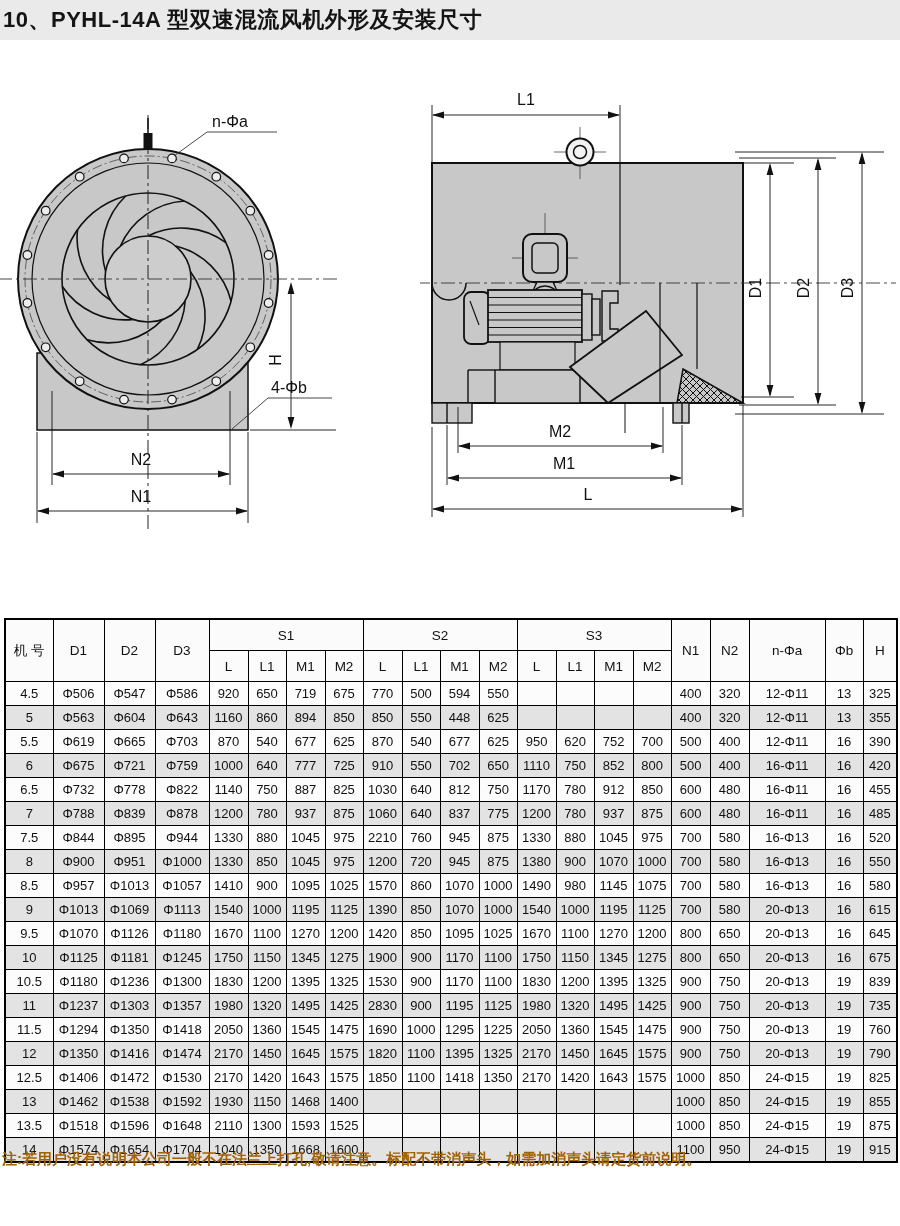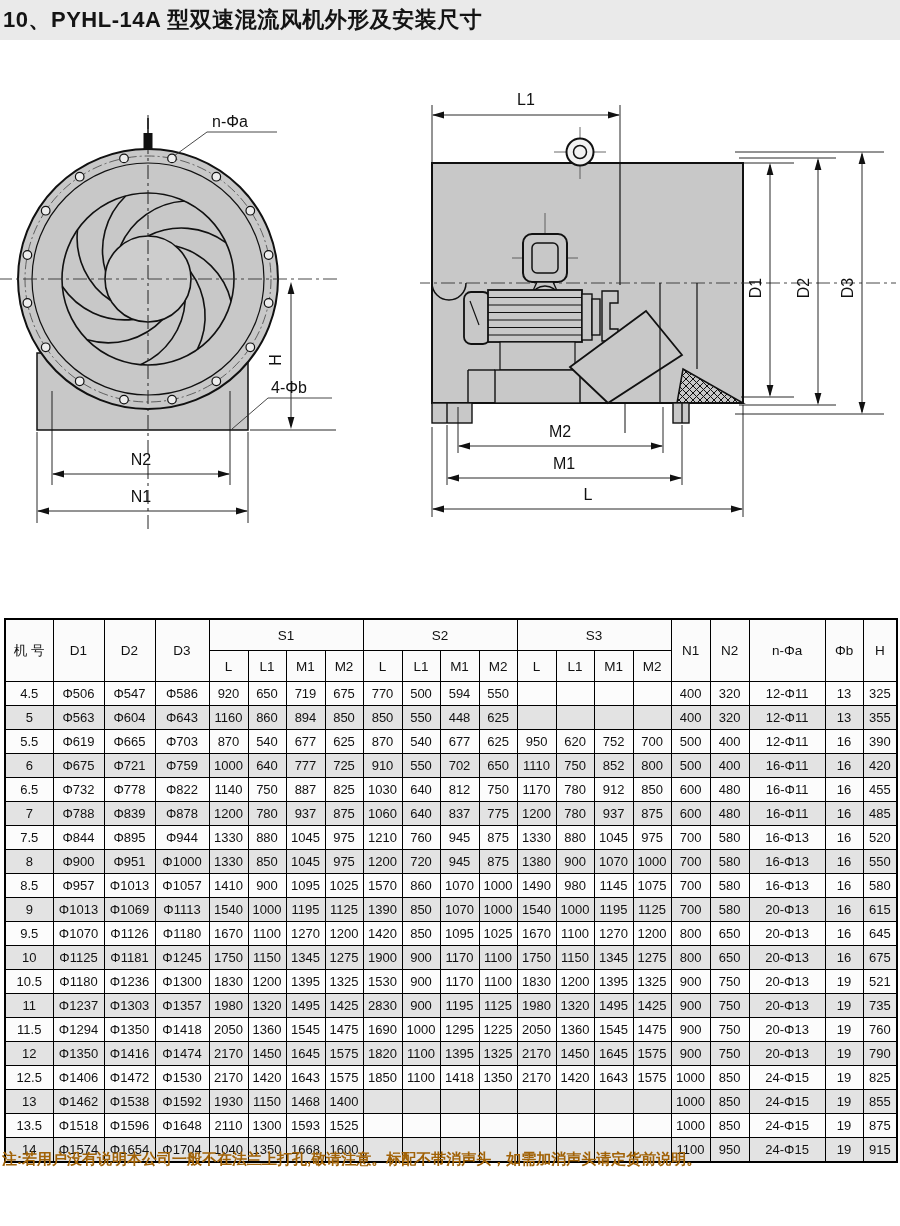--- a/index.html
+++ b/index.html
@@ -446,7 +446,7 @@
         <td>880</td>
         <td>1045</td>
         <td>975</td>
-        <td>1210</td>
+        <td>2210</td>
         <td>760</td>
         <td>945</td>
         <td>875</td>

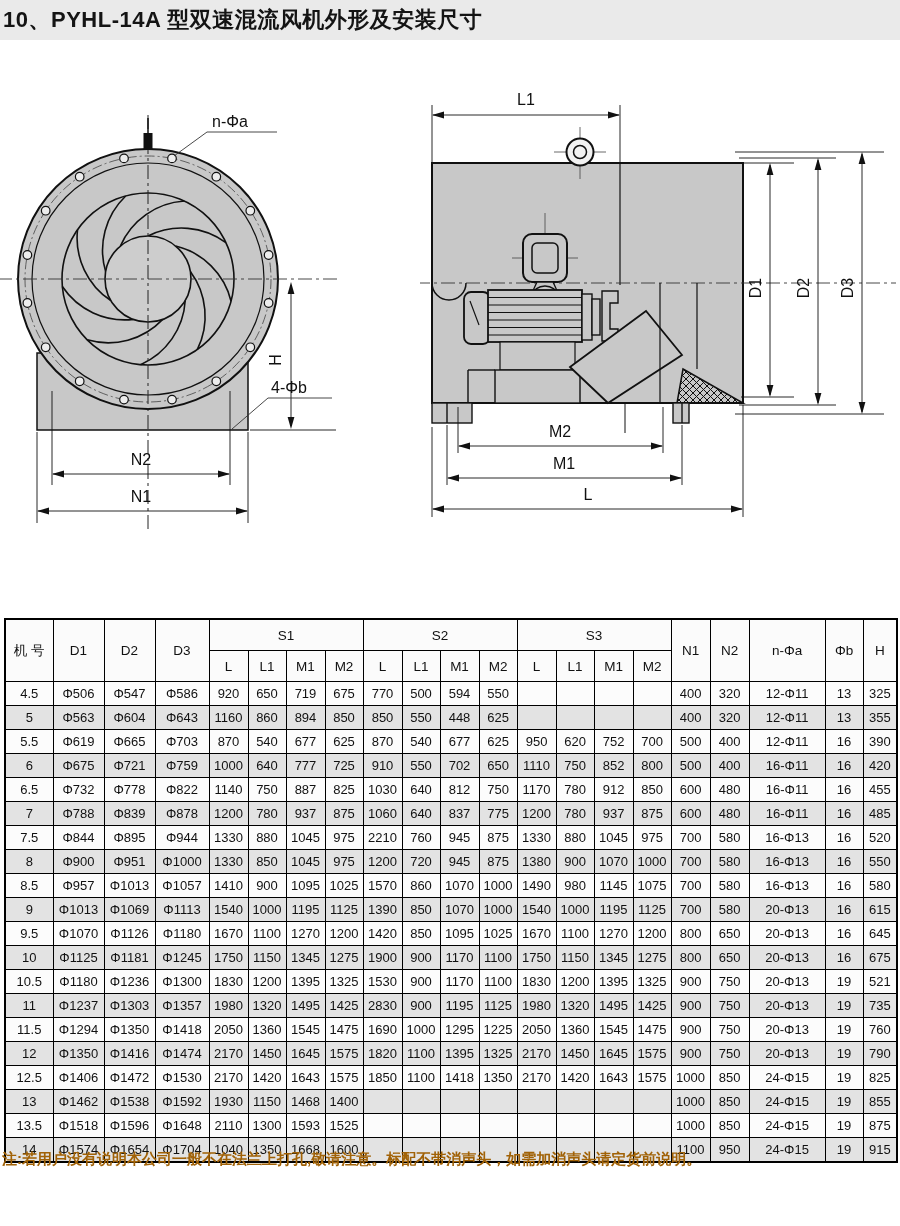--- a/index.html
+++ b/index.html
@@ -596,7 +596,7 @@
         <td>750</td>
         <td>20-Φ13</td>
         <td>19</td>
-        <td>521</td>
+        <td>839</td>
       </tr>
       <tr class="alt">
         <td>11</td>

